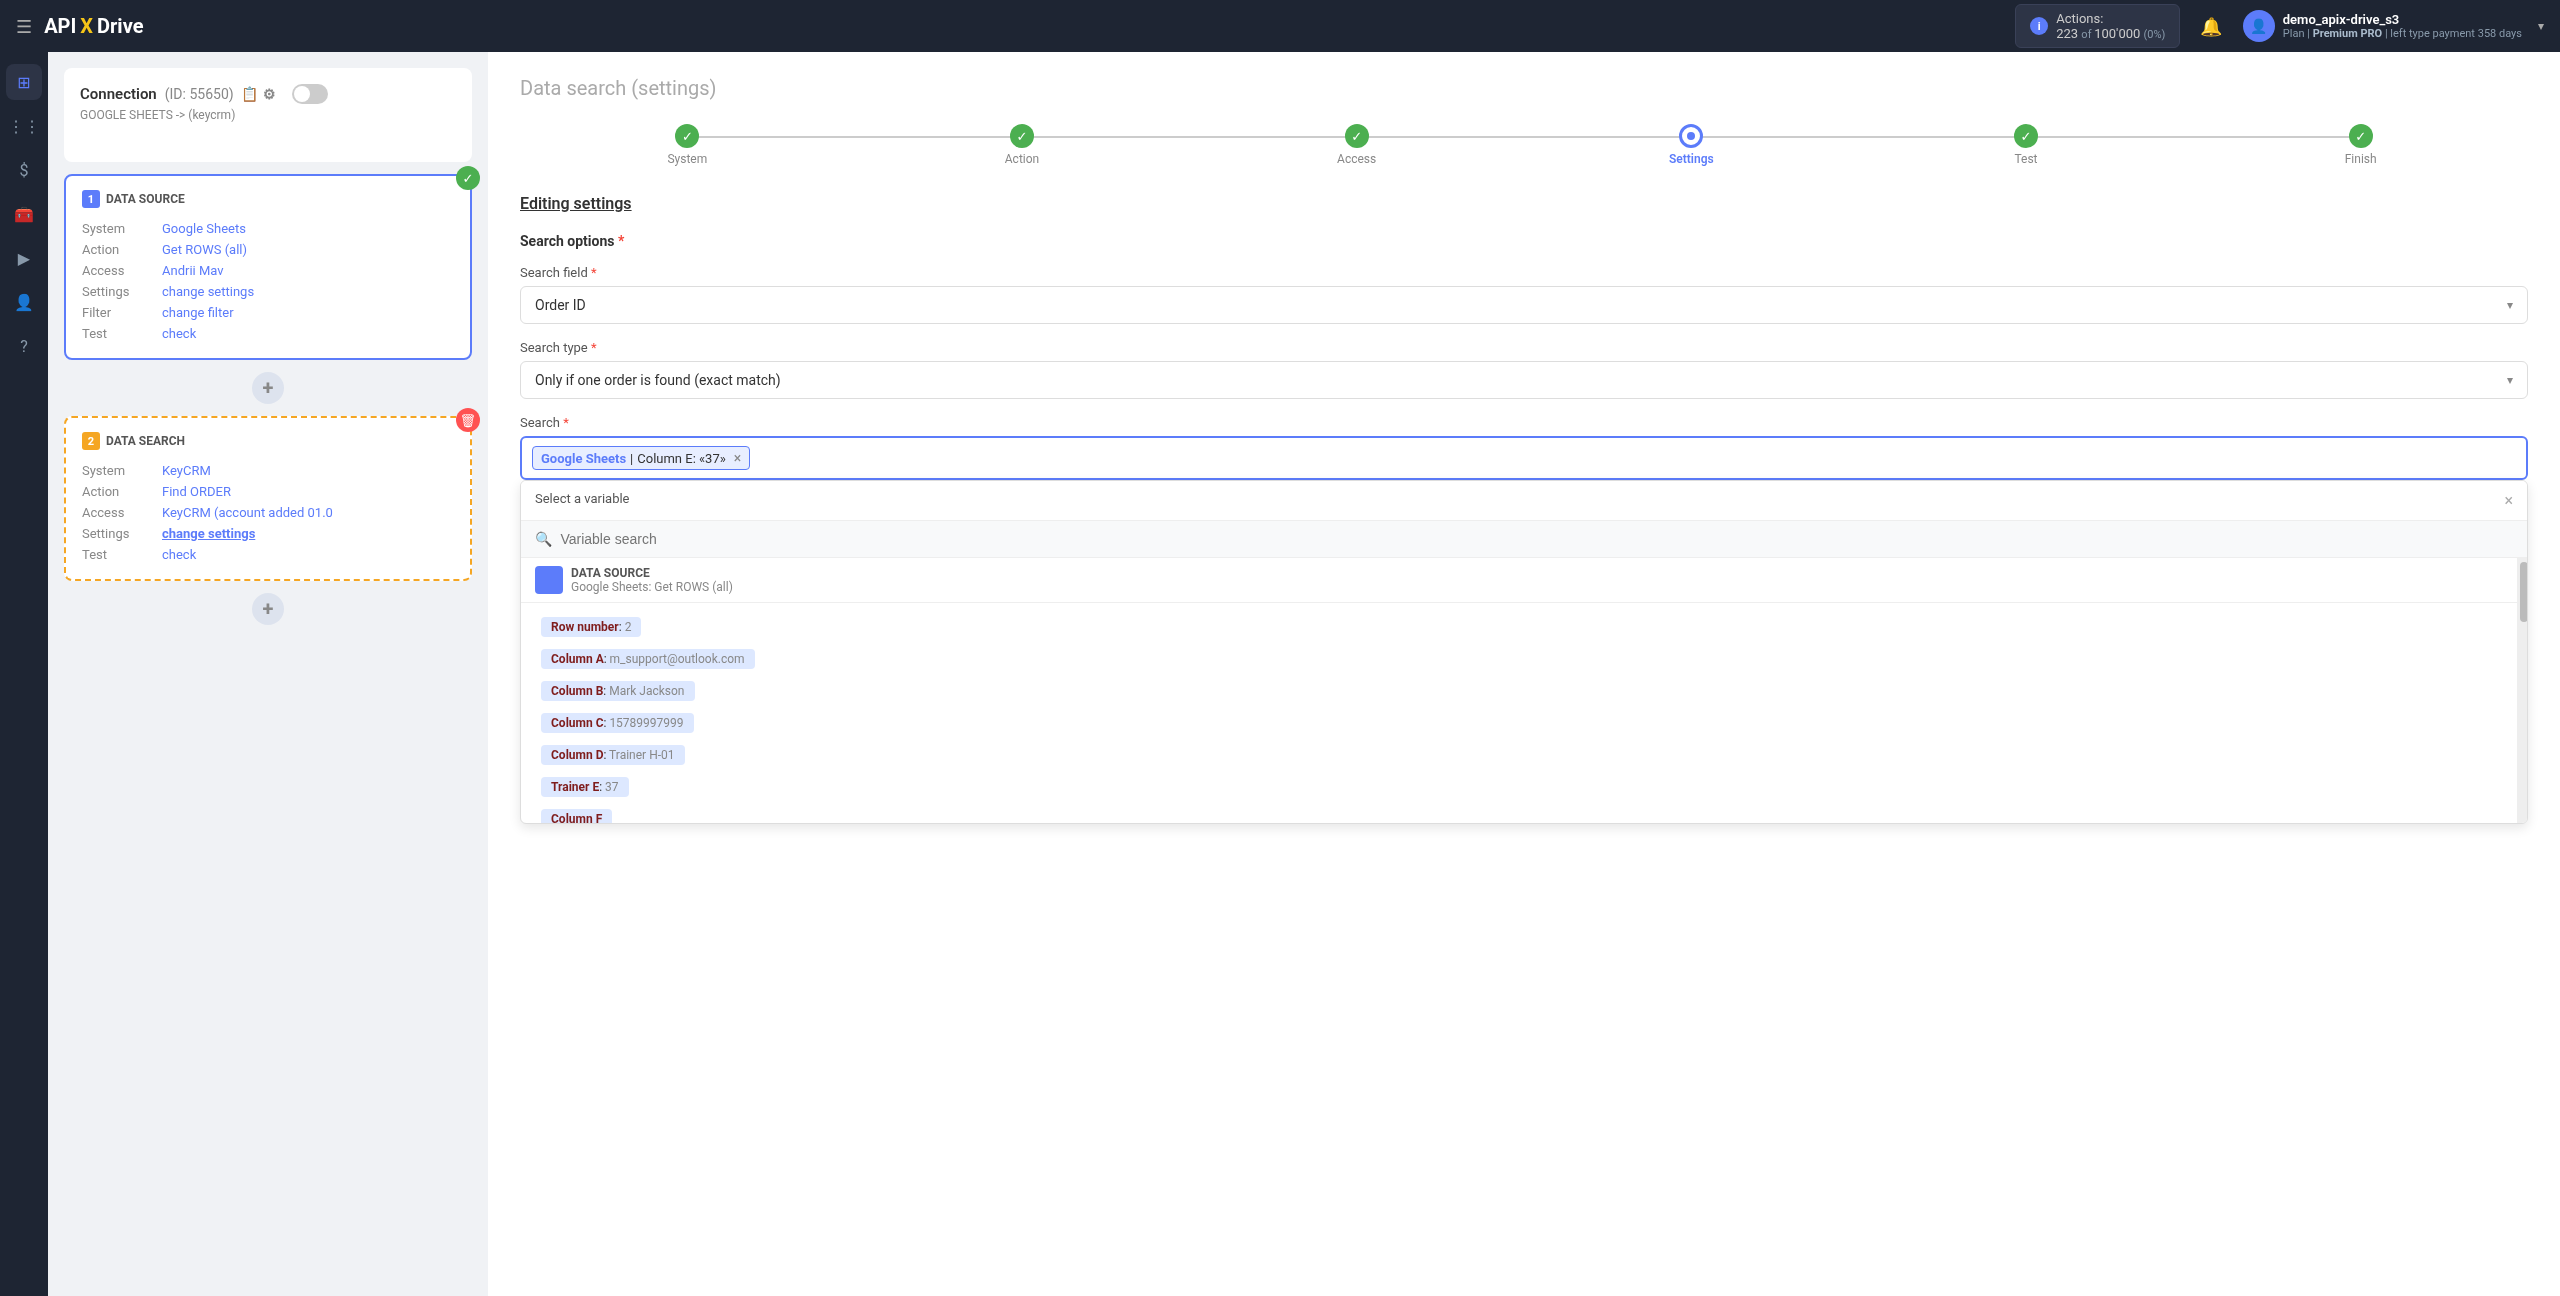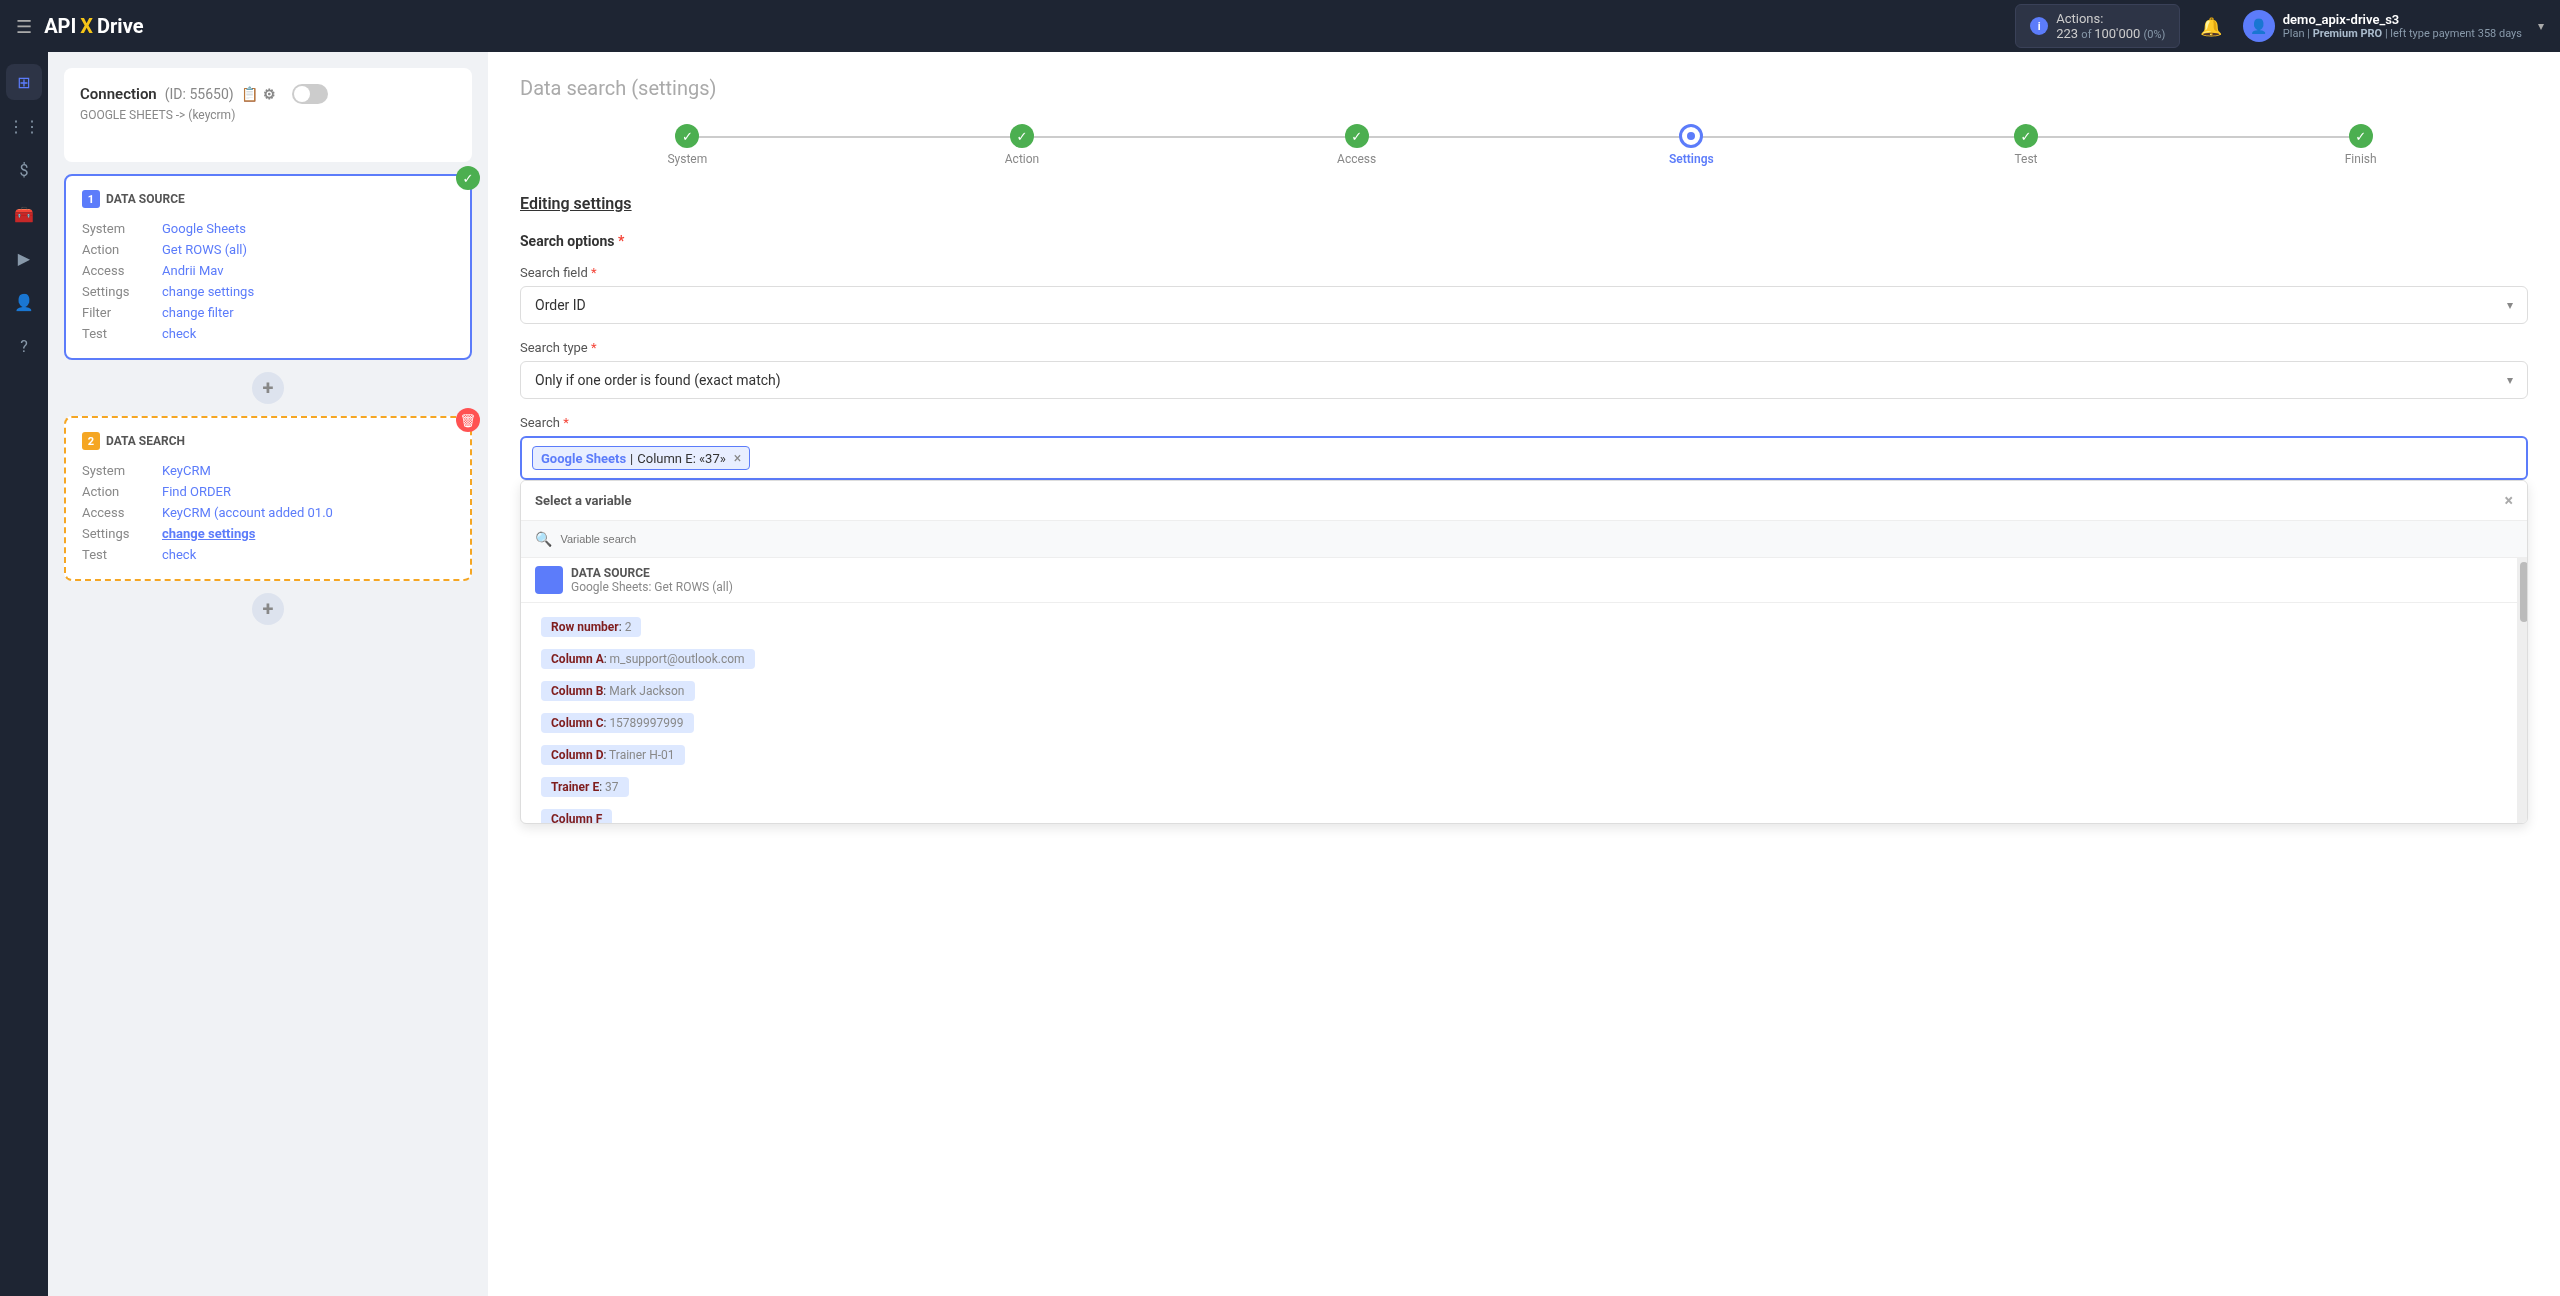--- a/index.html
+++ b/index.html
@@ -412,14 +412,12 @@
     }
     .select-var-header {
       display: flex;
-      align-items: center;
       justify-content: space-between;
       padding: 10px 14px;
       border-bottom: 1px solid #eee;
       font-size: 13px;
       color: #555;
       background: #fff;
-      font-weight: bold;
     }
     .select-var-header .close-x { color: #aaa; cursor: pointer; font-size: 16px; }
   </style>

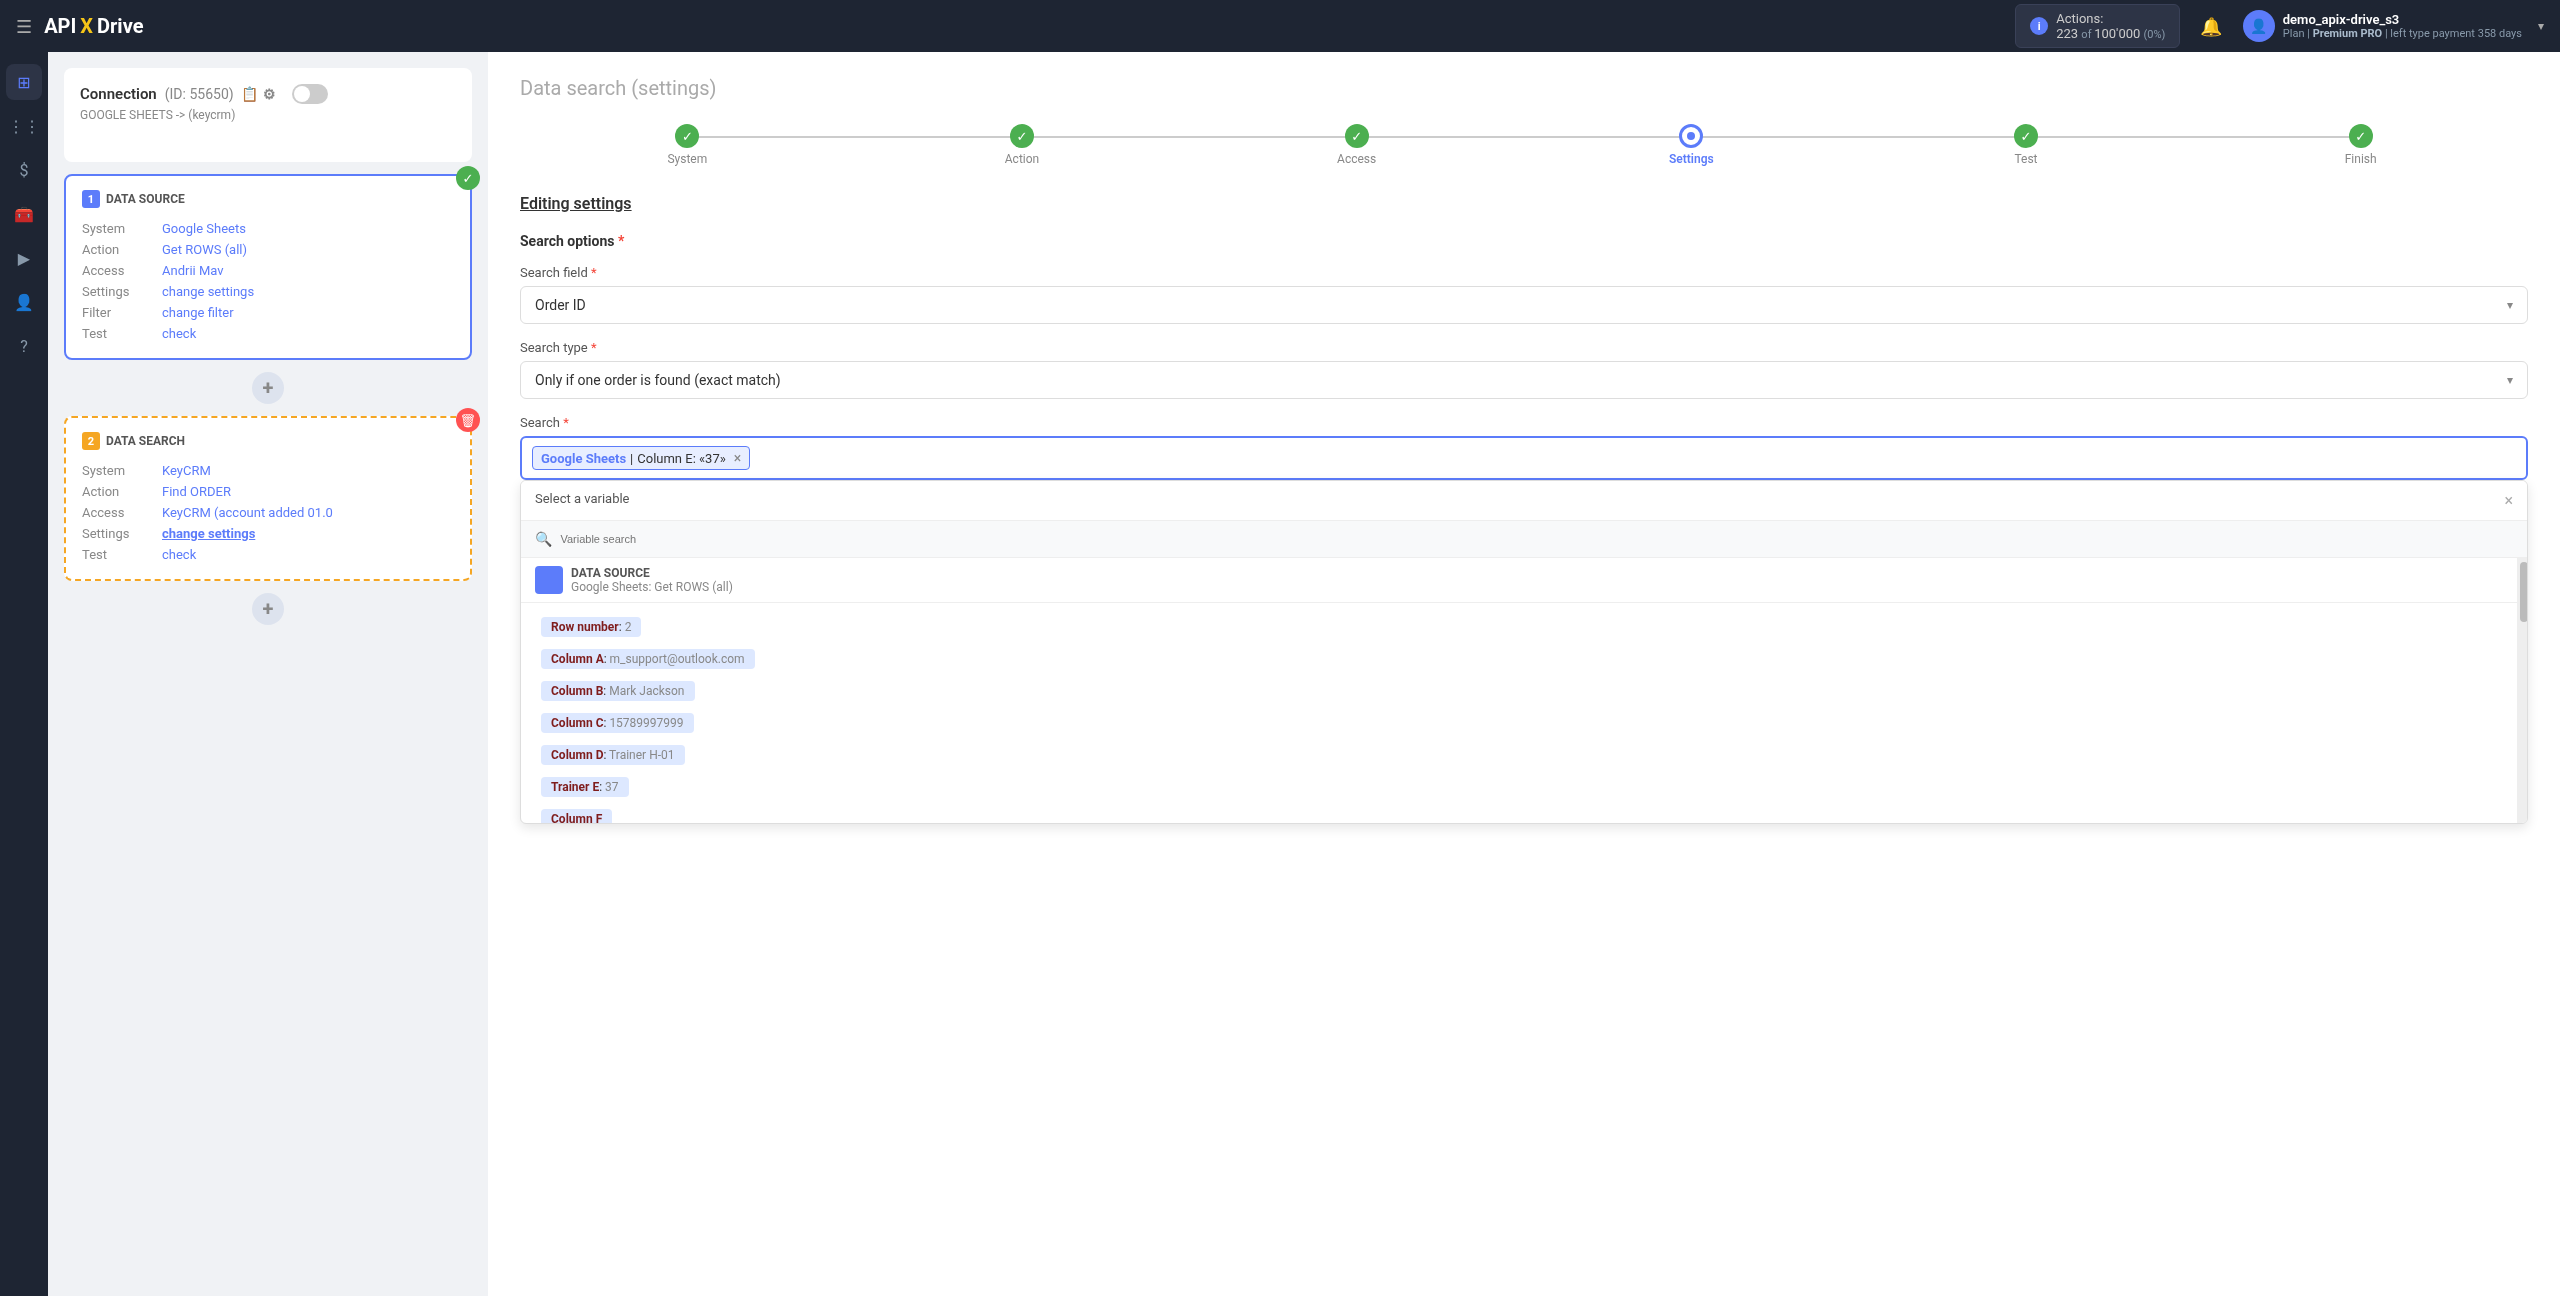--- a/index.html
+++ b/index.html
@@ -354,7 +354,7 @@
     .var-search-input {
       border: none;
       background: transparent;
-      font-size: 11px;
+      font-size: 14px;
       color: #701a75;
       outline: none;
       flex: 1;

